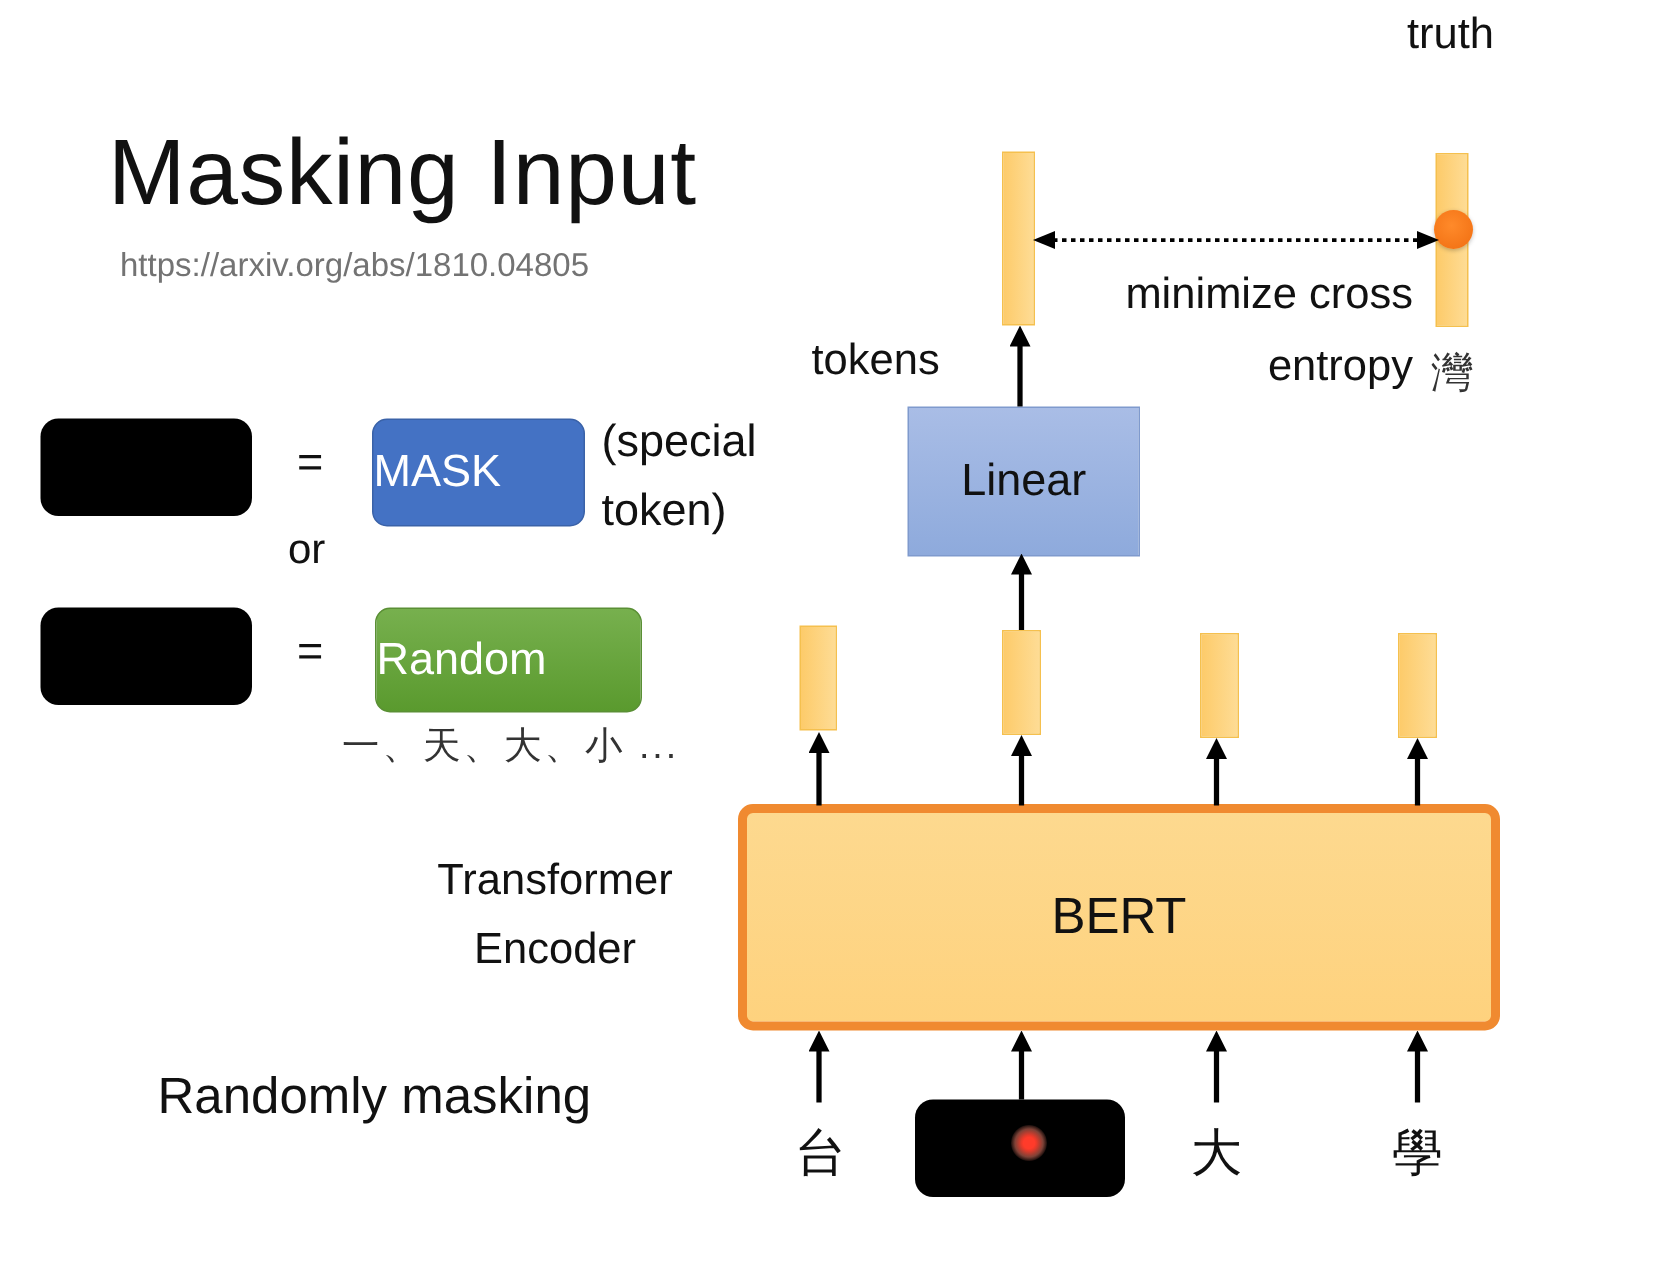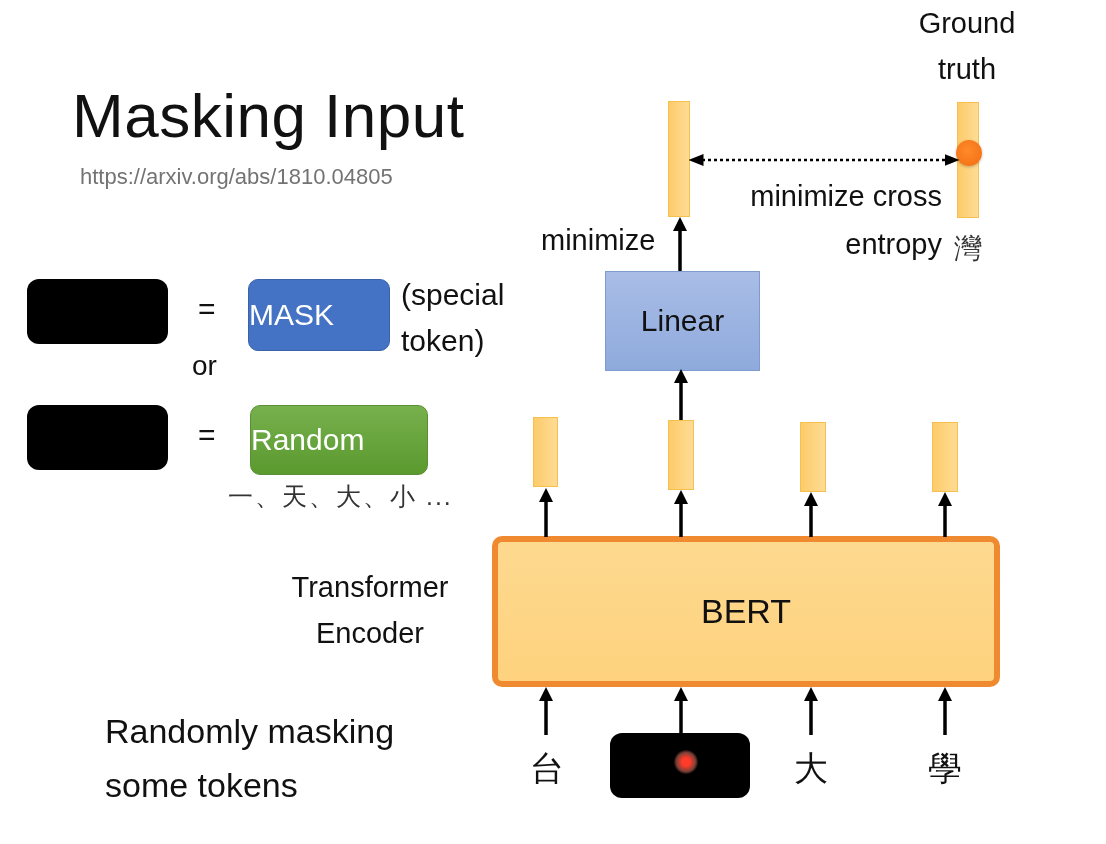--- a/index.html
+++ b/index.html
@@ -74,7 +74,6 @@
 <div class="abs vec" style="left:957px;top:102px;width:22px;height:116px;"></div>
 <div id="gt-dot" class="abs"></div>
 <div id="gt-label" class="abs txt">
-  <div>Ground</div>
   <div>truth</div>
 </div>
 <div id="gt-char" class="abs txt">灣</div>

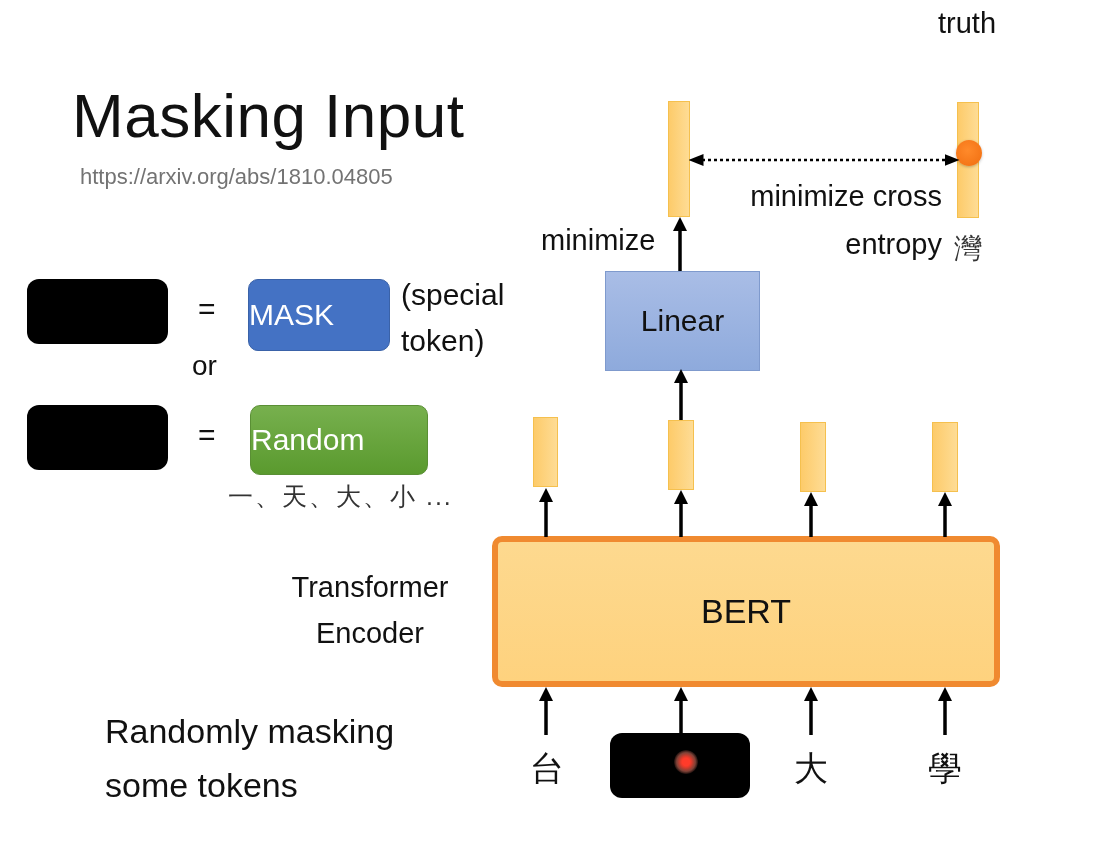--- a/index.html
+++ b/index.html
@@ -81,7 +81,7 @@
   <div>minimize cross</div>
   <div>entropy</div>
 </div>
-<div id="softmax-label" class="abs txt">minimize</div>
+<div id="softmax-label" class="abs txt">tokens</div>
 <div id="linear-box" class="abs">
   <span>Linear</span>
 </div>

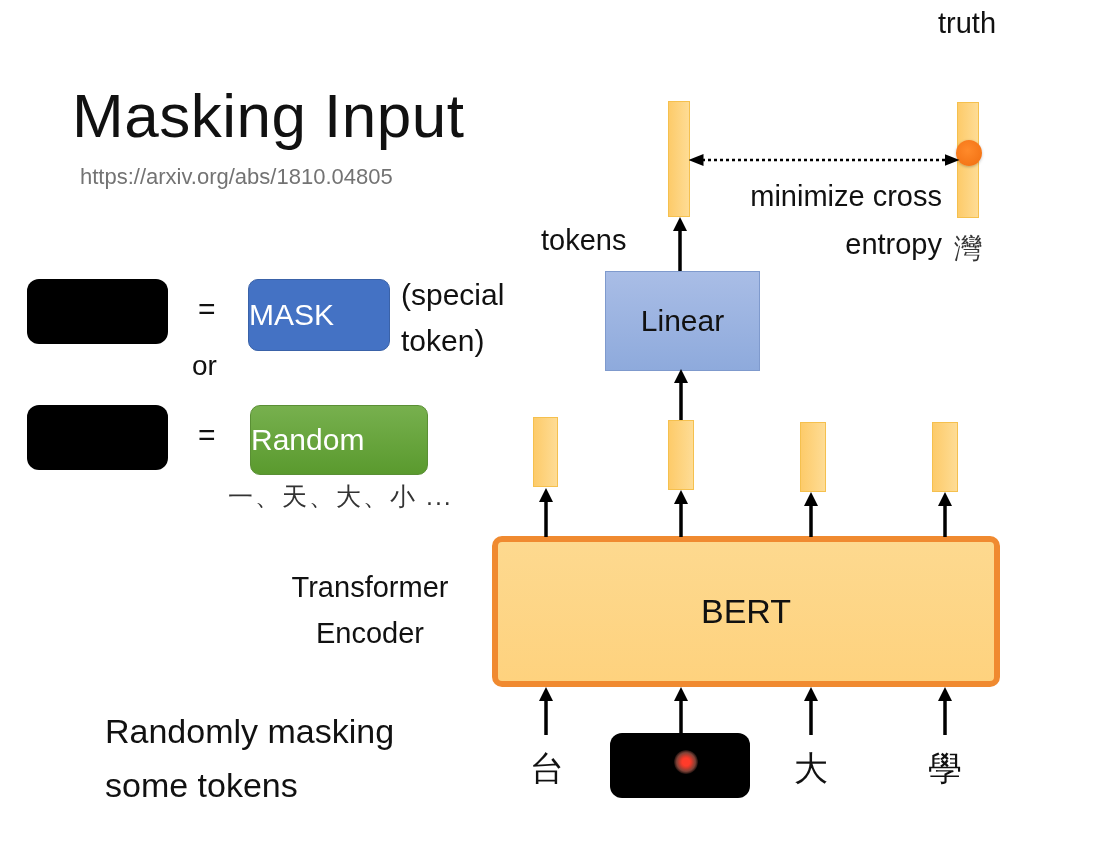--- a/index.html
+++ b/index.html
@@ -107,7 +107,6 @@
 
 <div id="caption" class="abs txt">
   <div>Randomly masking</div>
-  <div>some tokens</div>
 </div>
 
 <svg id="arrows" width="1106" height="844">

